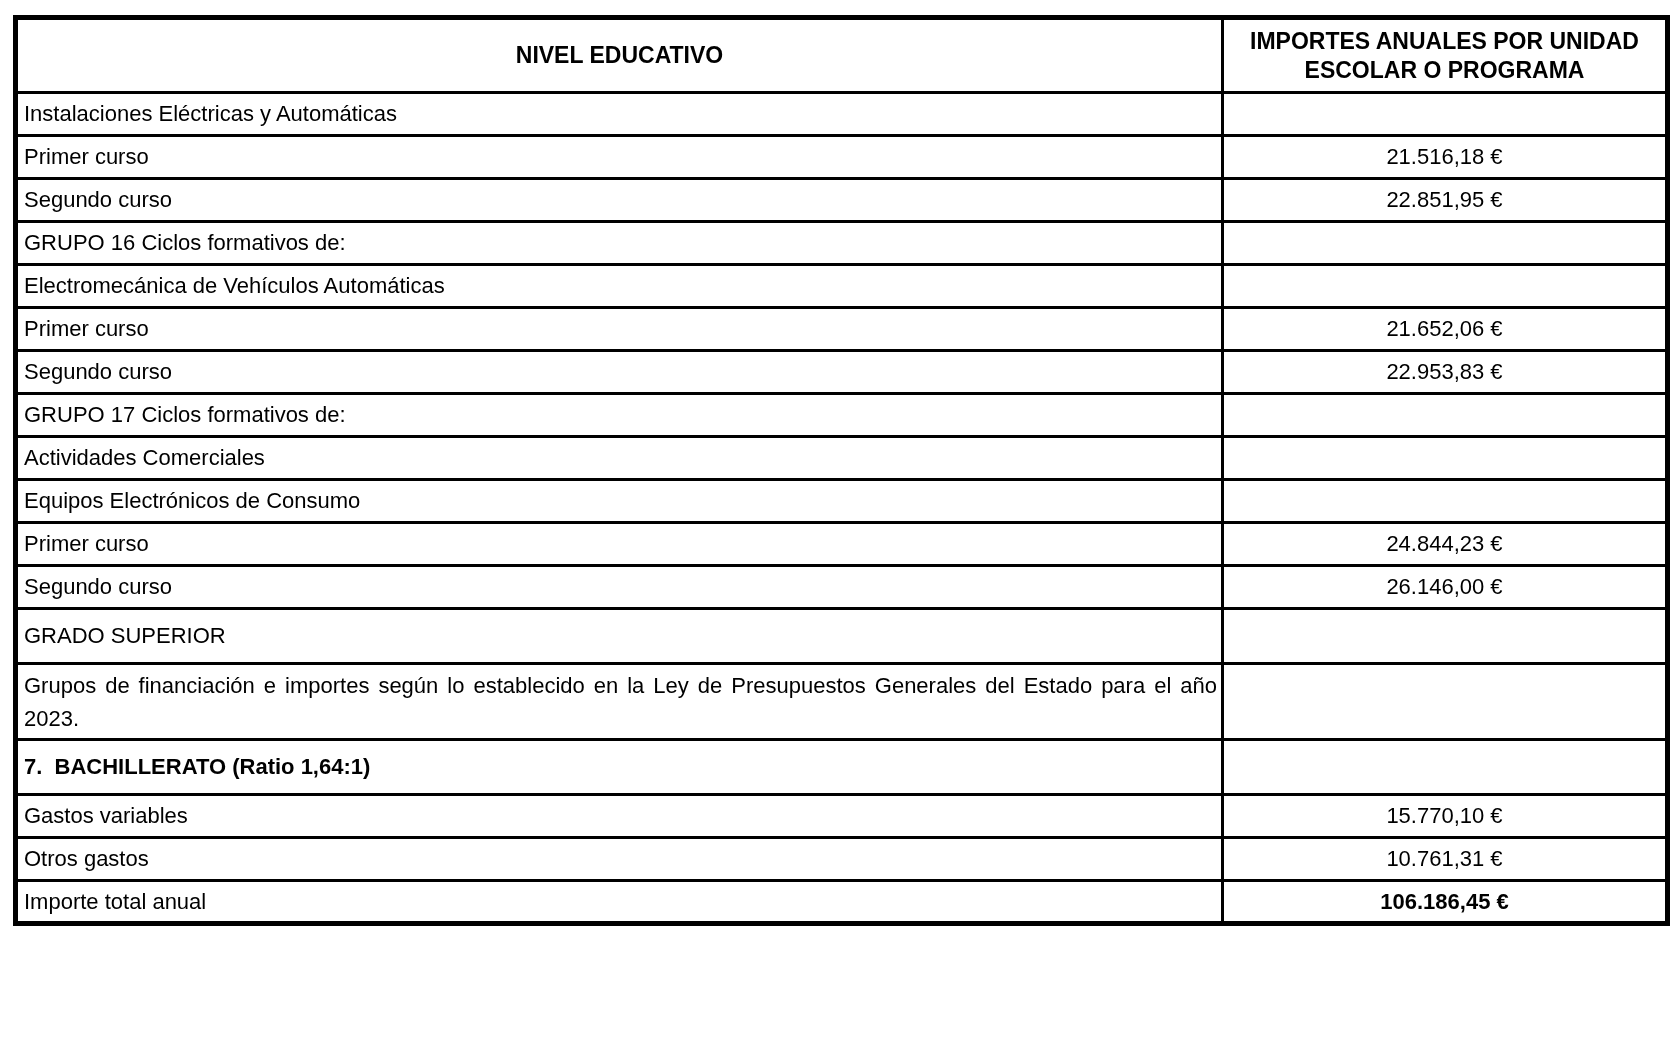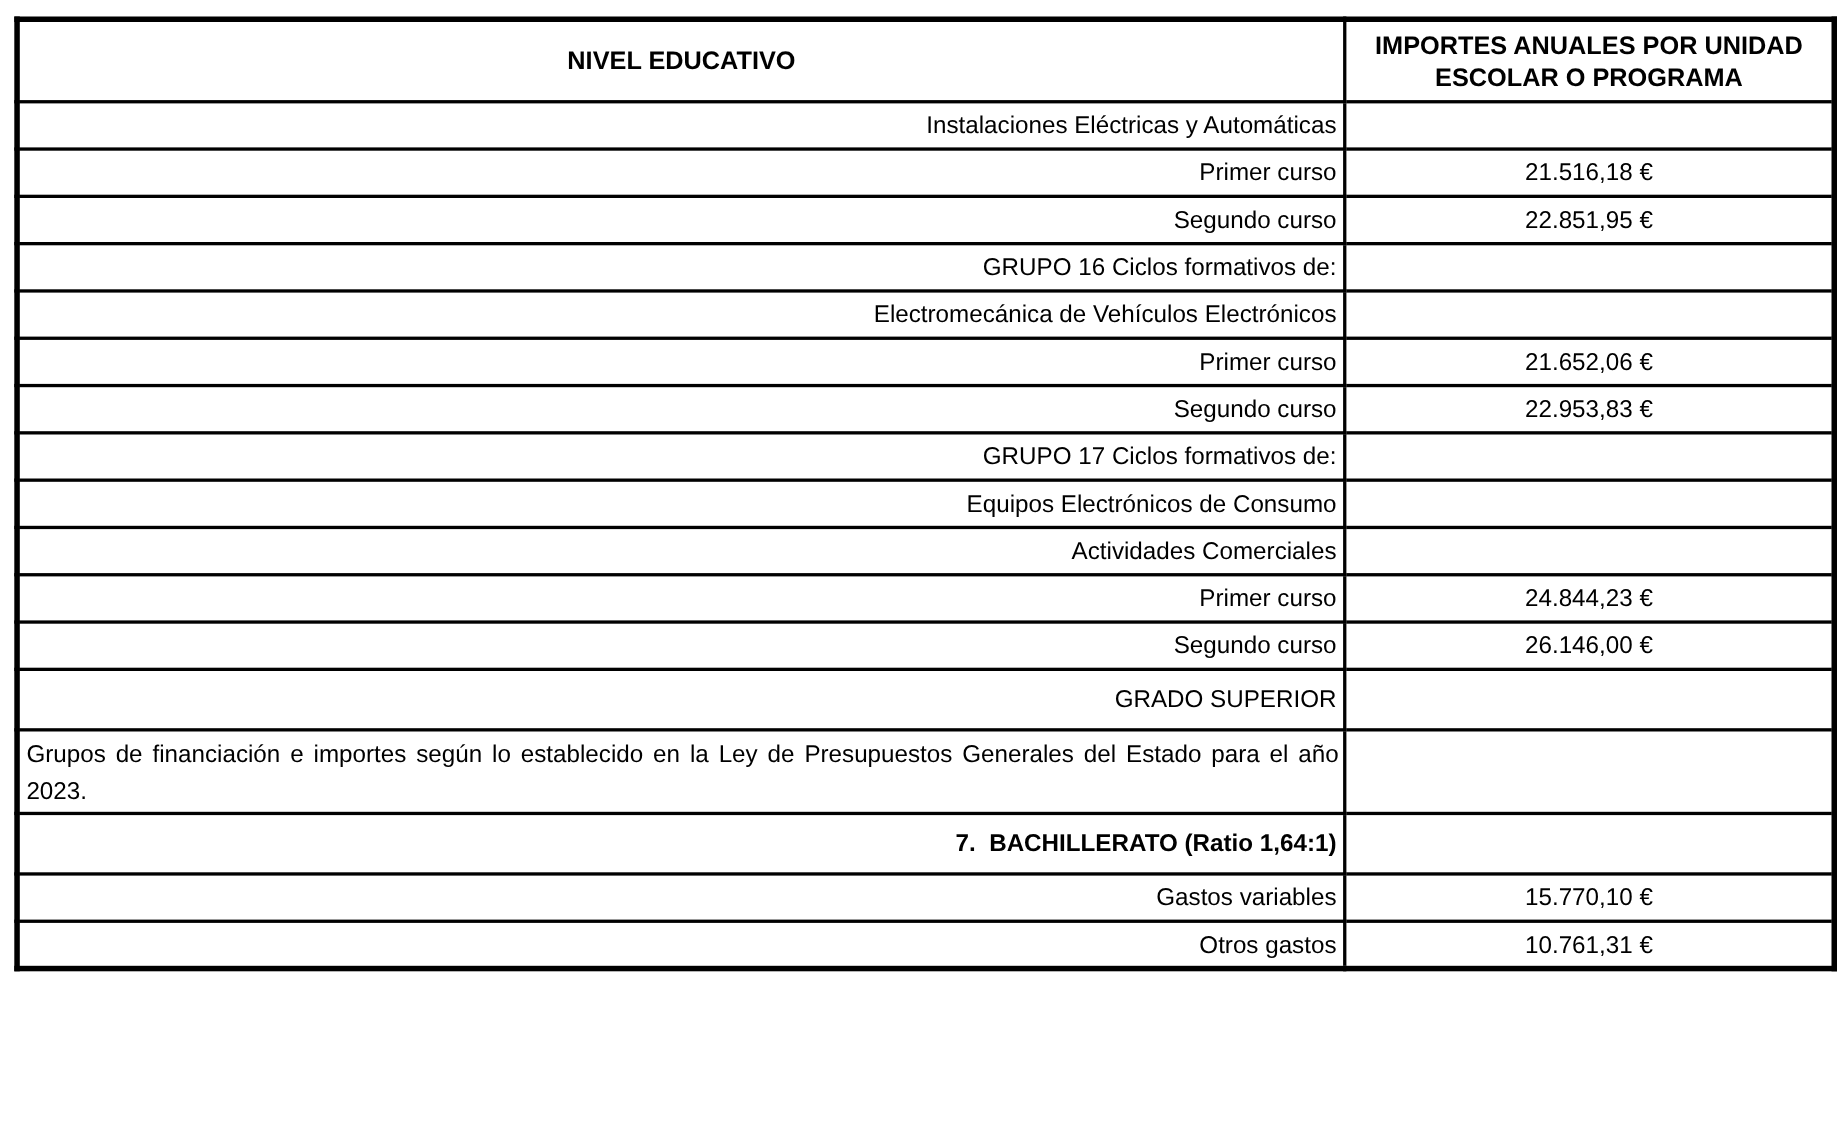--- a/index.html
+++ b/index.html
@@ -43,7 +43,7 @@
   tbody tr { height: 43px; }
   tbody tr.tall { height: 55px; }
   tbody tr.note { height: 76px; }
-  td.label-cell { text-align: right; }
+  td.label-cell { text-align: left; }
   td.label-cell.justify {
     text-align: justify;
     line-height: 33px;

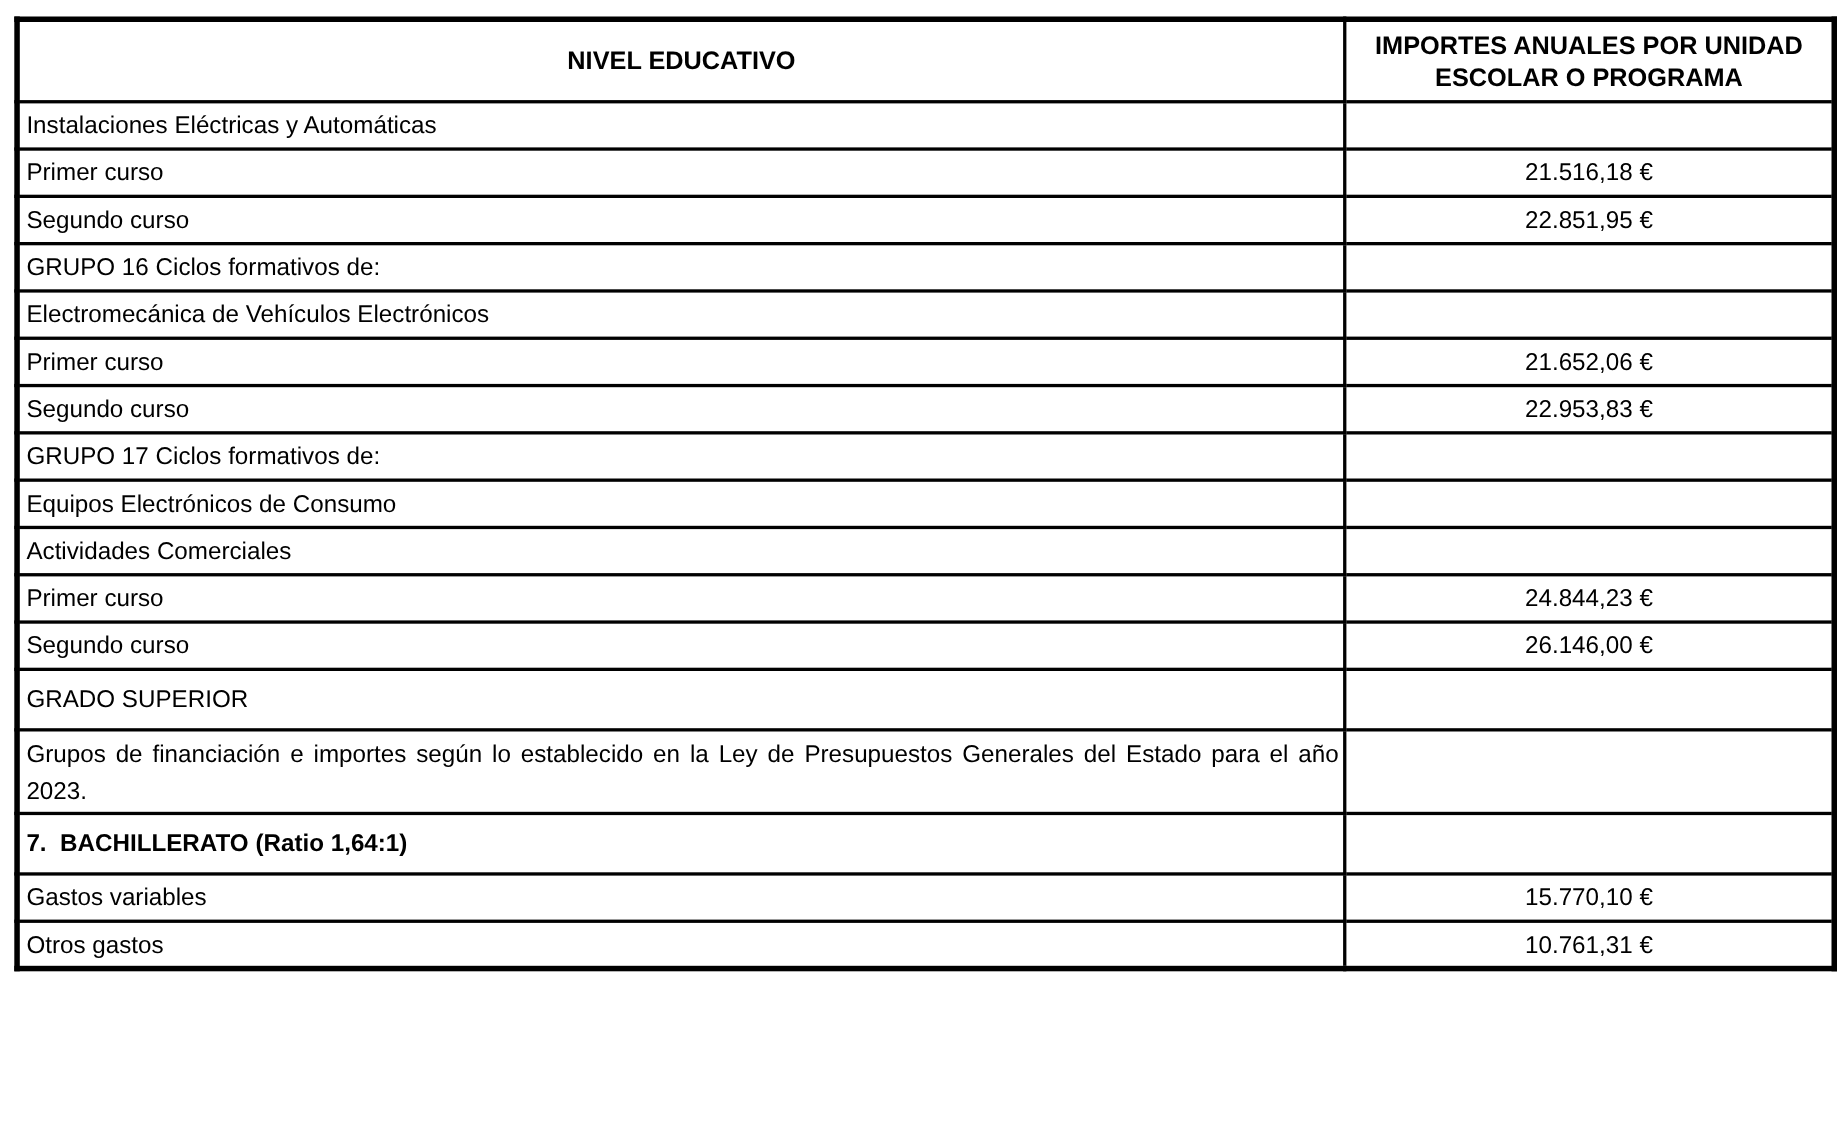--- a/index.html
+++ b/index.html
@@ -86,7 +86,7 @@
           <td class="value-cell"></td>
         </tr>
         <tr>
-          <td class="label-cell"><span>Electromecánica de Vehículos Electrónicos</span></td>
+          <td class="label-cell"><span>Electromecánica de Vehículos Automáticas</span></td>
           <td class="value-cell"></td>
         </tr>
         <tr>

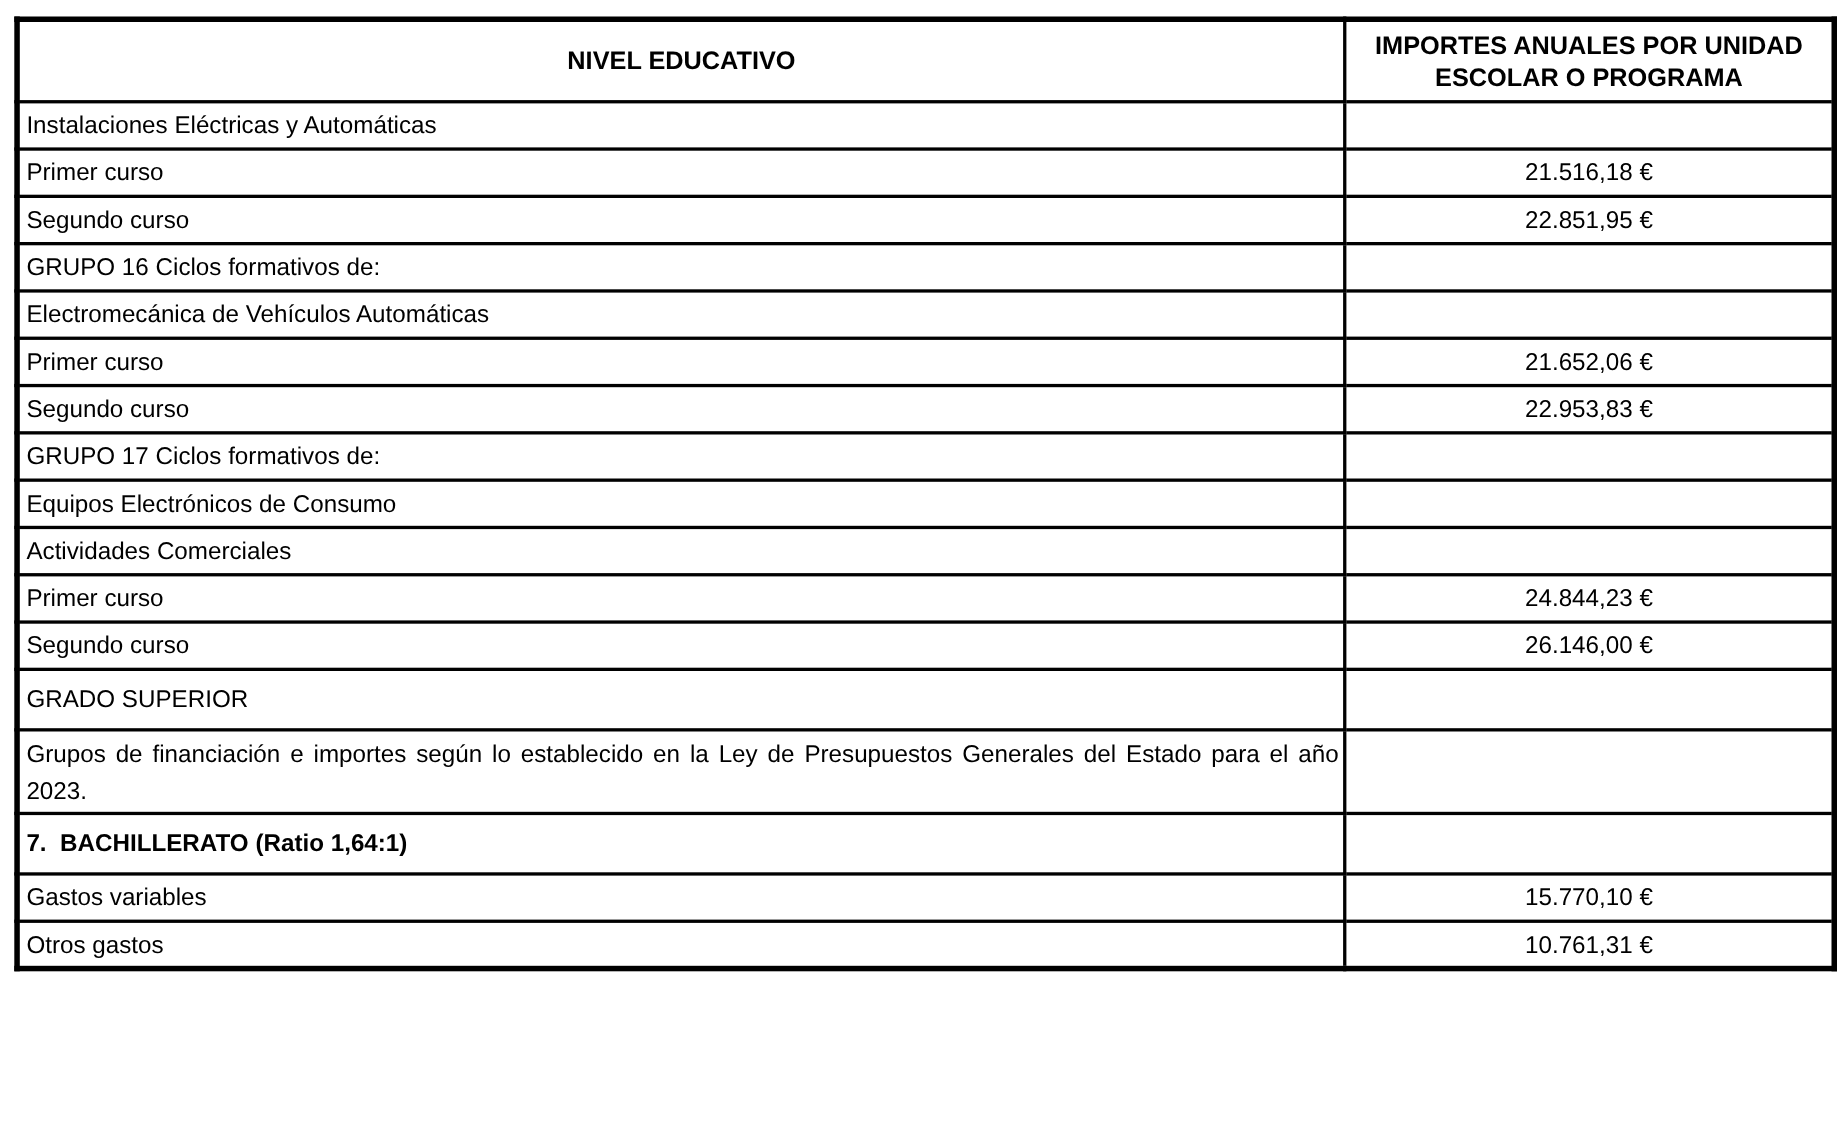--- a/index.html
+++ b/index.html
@@ -102,11 +102,11 @@
           <td class="value-cell"></td>
         </tr>
         <tr>
-          <td class="label-cell"><span>Equipos Electrónicos de Consumo</span></td>
+          <td class="label-cell"><span>Actividades Comerciales</span></td>
           <td class="value-cell"></td>
         </tr>
         <tr>
-          <td class="label-cell"><span>Actividades Comerciales</span></td>
+          <td class="label-cell"><span>Equipos Electrónicos de Consumo</span></td>
           <td class="value-cell"></td>
         </tr>
         <tr>

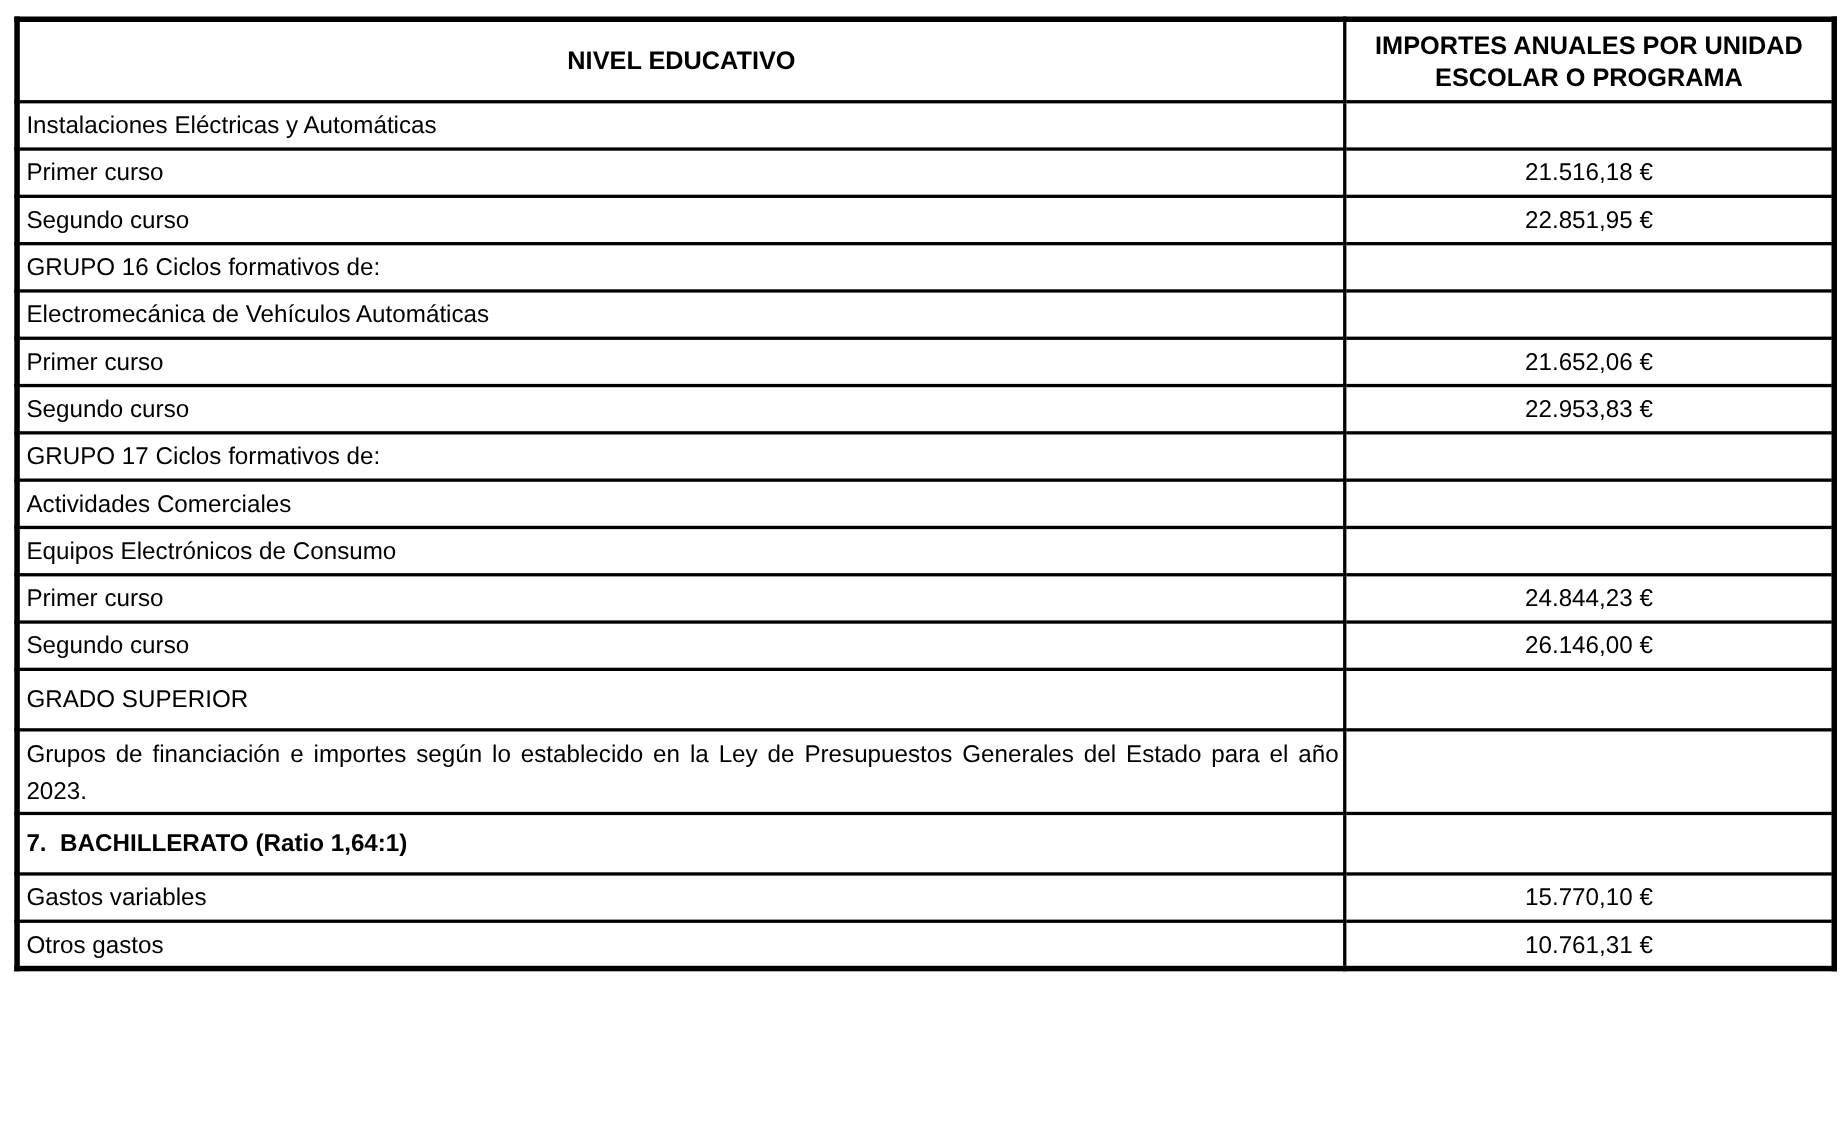--- a/index.html
+++ b/index.html
@@ -137,6 +137,10 @@
           <td class="label-cell"><span>Otros gastos</span></td>
           <td class="value-cell">10.761,31 €</td>
         </tr>
+        <tr>
+          <td class="label-cell"><span>Importe total anual</span></td>
+          <td class="value-cell bold-cell">106.186,45 €</td>
+        </tr>
       </tbody>
   </table>
 </div>

